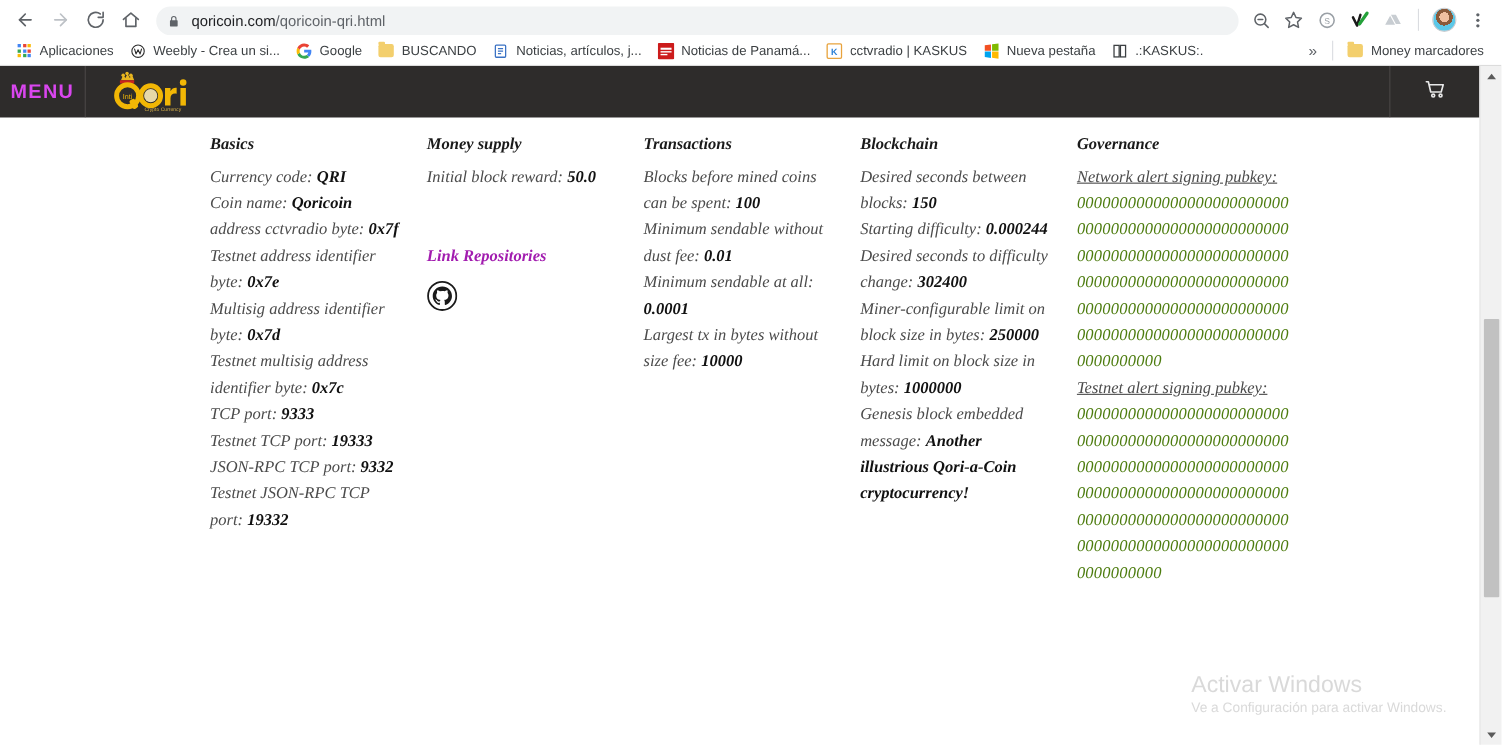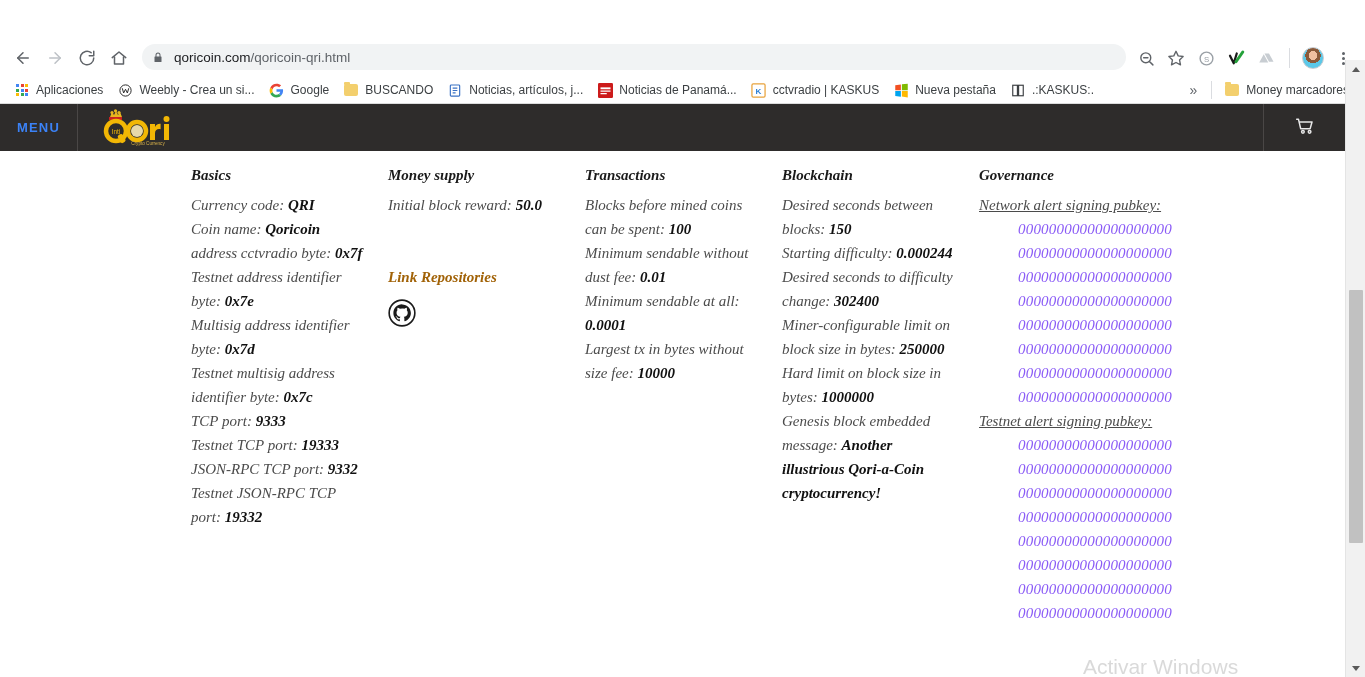--- a/index.html
+++ b/index.html
@@ -21,10 +21,9 @@
   .nav-row {
     height: 32px;
     display: flex;
-    align-items: flex-start;
+    align-items: flex-end;
     padding: 0 8px;
     gap: 2px;
-    margin-top: 44px;
   }
   .nav-btn {
     width: 30px; height: 28px;

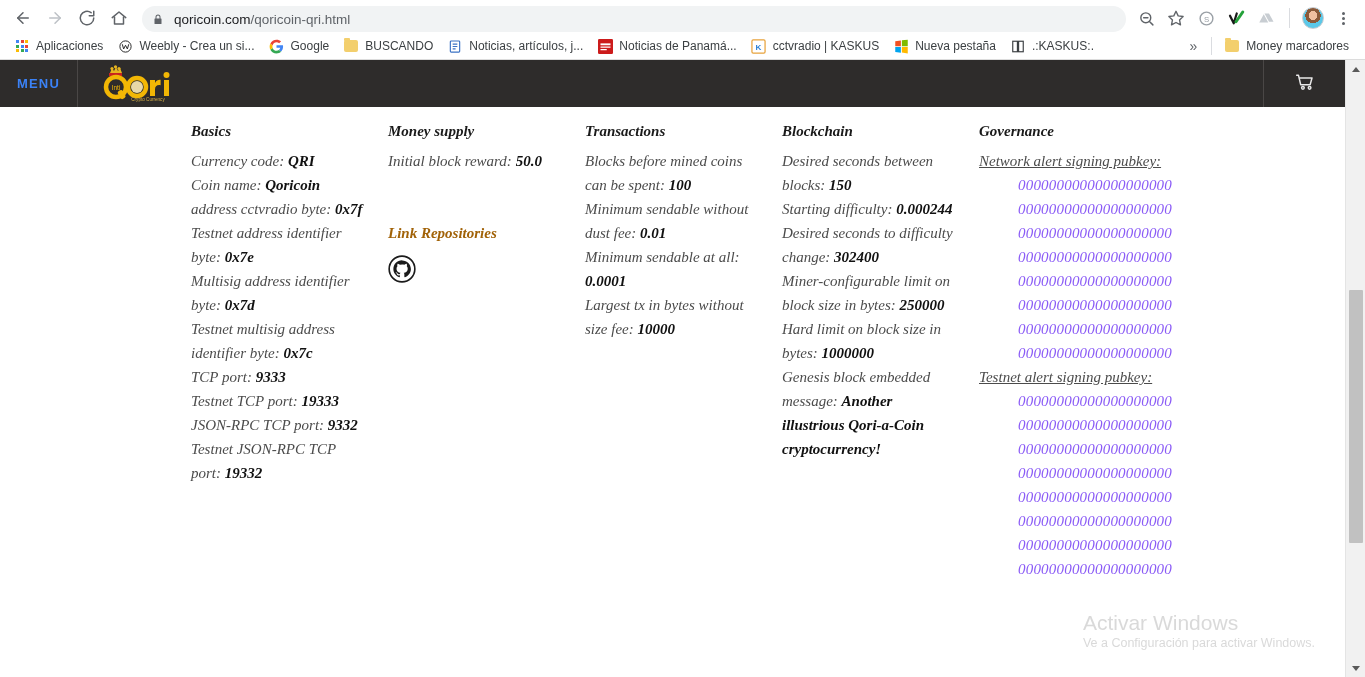--- a/index.html
+++ b/index.html
@@ -122,9 +122,9 @@
     width: 78px;
     height: 47px;
     display:flex; align-items:center; justify-content:center;
-    color:#3b82f6;
+    color:#d946ef;
     font-weight: 700;
-    font-size: 13px;
+    font-size: 18px;
     letter-spacing: 1.2px;
     border-right: 1px solid #4a4746;
   }

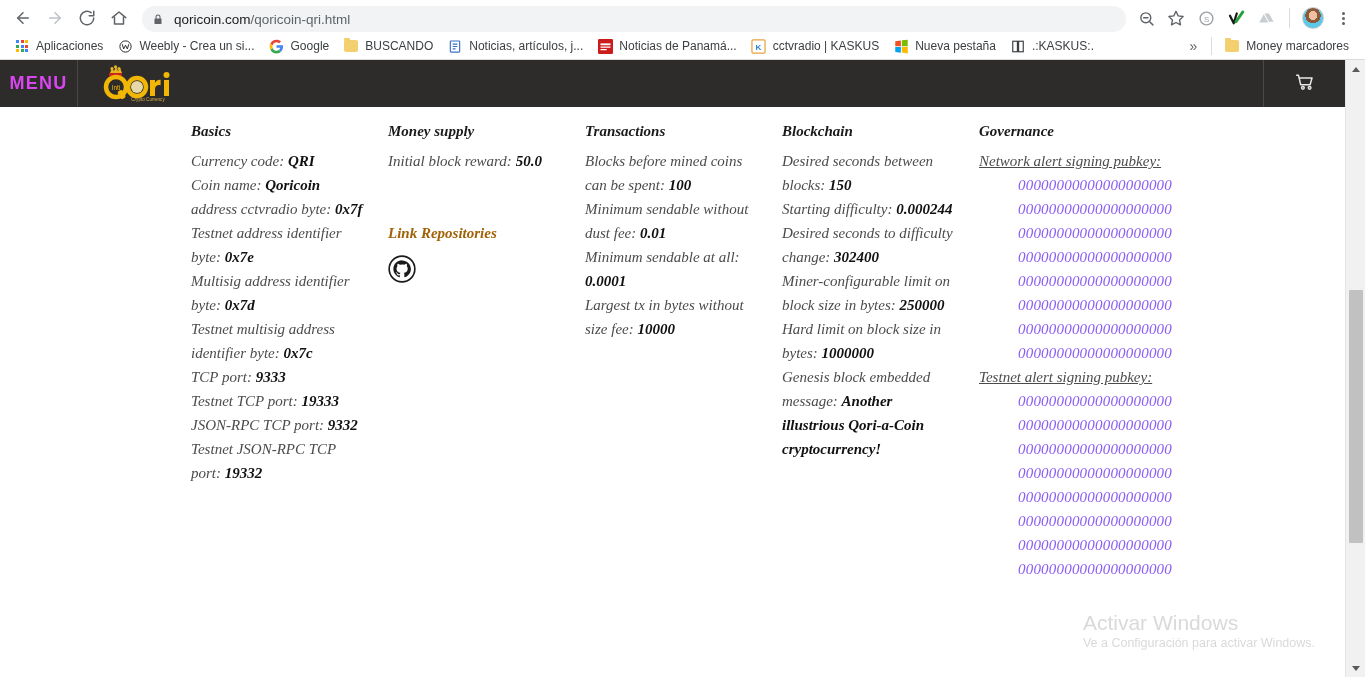--- a/index.html
+++ b/index.html
@@ -185,10 +185,9 @@
     font-family: "Liberation Serif", serif;
     font-size: 15px;
     line-height: 24px;
-    color: #8b5cf6;
+    color: #4d7c0f;
     word-break: break-all;
     letter-spacing: 0.2px;
-    margin-left: 39px;
   }
   .spacer-block { height: 48px; }
   .repo-title {

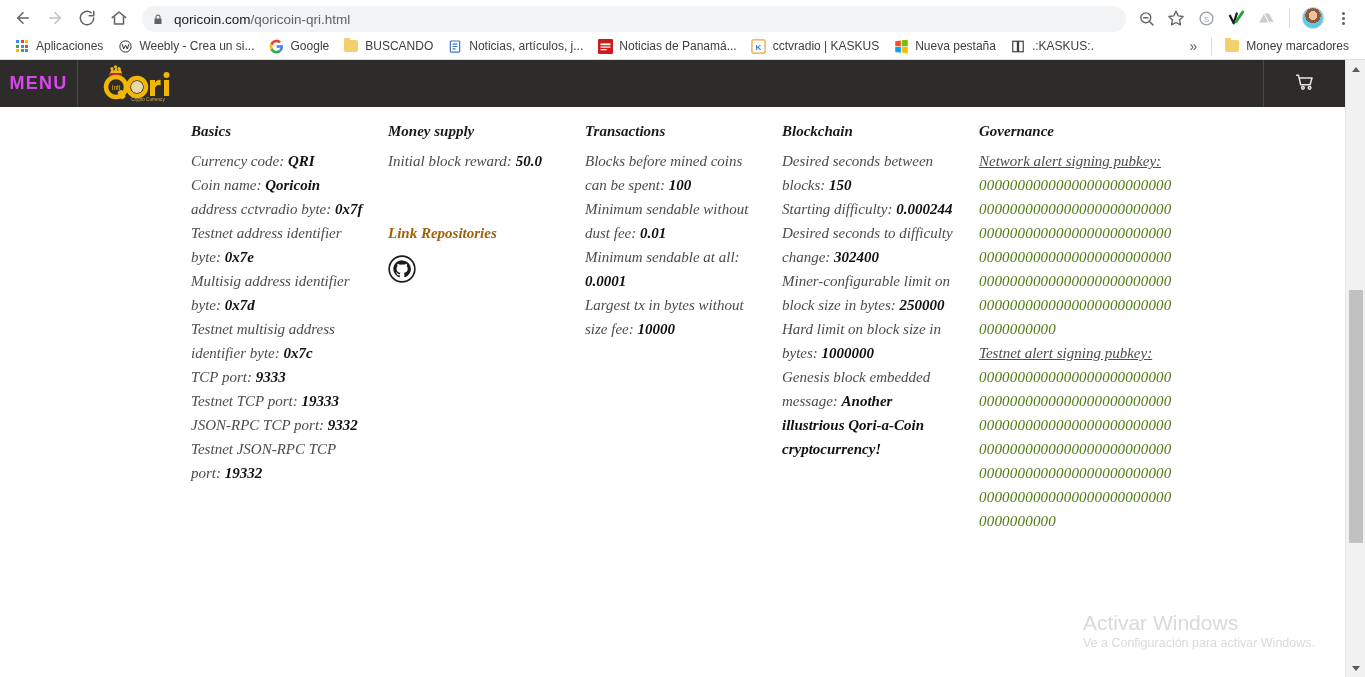--- a/index.html
+++ b/index.html
@@ -192,7 +192,7 @@
   .spacer-block { height: 48px; }
   .repo-title {
     font-family: "Liberation Serif", serif;
-    font-weight: bold; font-size:15px; color:#a16207;
+    font-weight: bold; font-size:15px; color:#a21caf;
     line-height: 24px; margin-bottom: 10px;
   }
   .gh-icon { width:28px; height:28px; display:block; }

